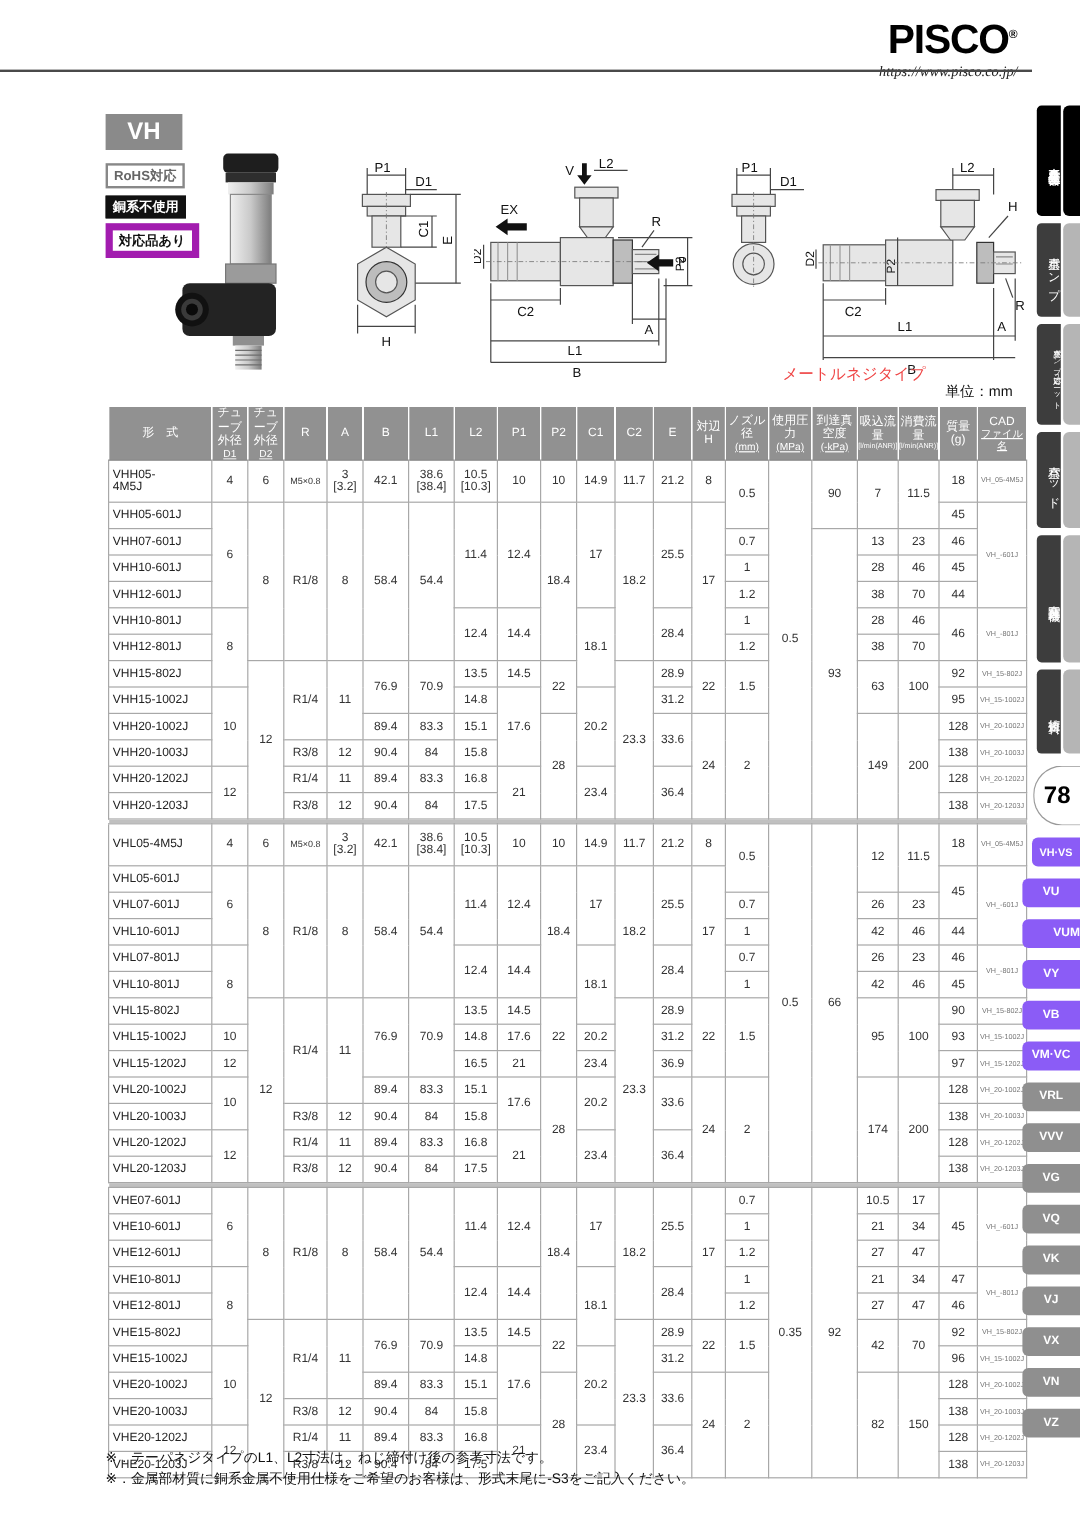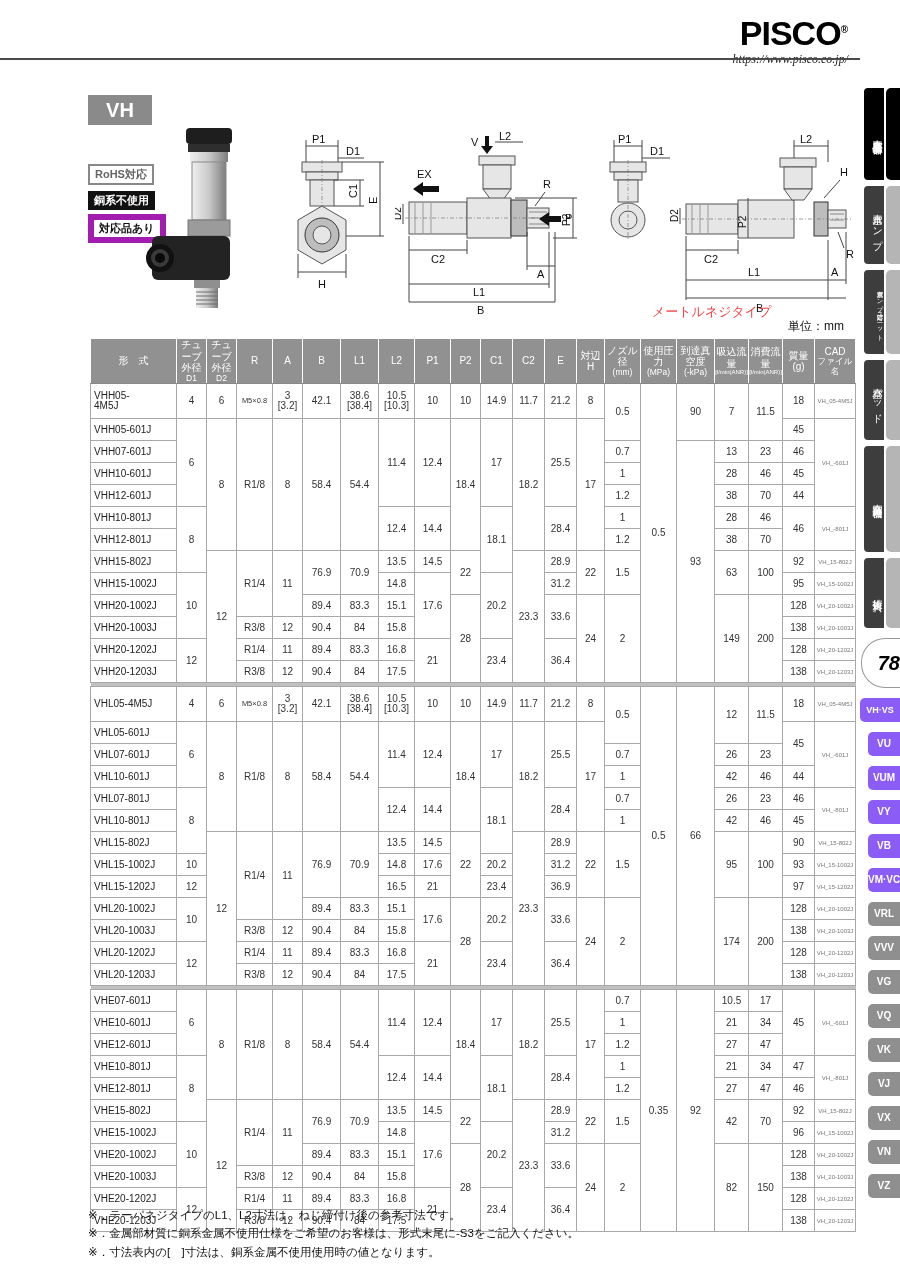--- a/index.html
+++ b/index.html
@@ -17,7 +17,7 @@
         color:#fff;font-size:20px;font-weight:bold;text-align:center;line-height:30px;}
   .page-title{position:absolute;left:164px;top:100px;font-size:19px;font-weight:bold;color:#000;}
   
-  .badge{position:absolute;left:88px;font-size:11px;font-weight:bold;padding:1px 5px;white-space:nowrap;margin-top:28px;}
+  .badge{position:absolute;left:88px;font-size:11px;font-weight:bold;padding:1px 5px;white-space:nowrap;}
   .badge.rohs{top:136px;border:2px solid #888;color:#666;}
   .badge.nocopper{top:163px;background:#111;color:#fff;border:1px solid #111;}
   .badge.avail{top:186px;border:6px solid #a21caf;color:#111;}

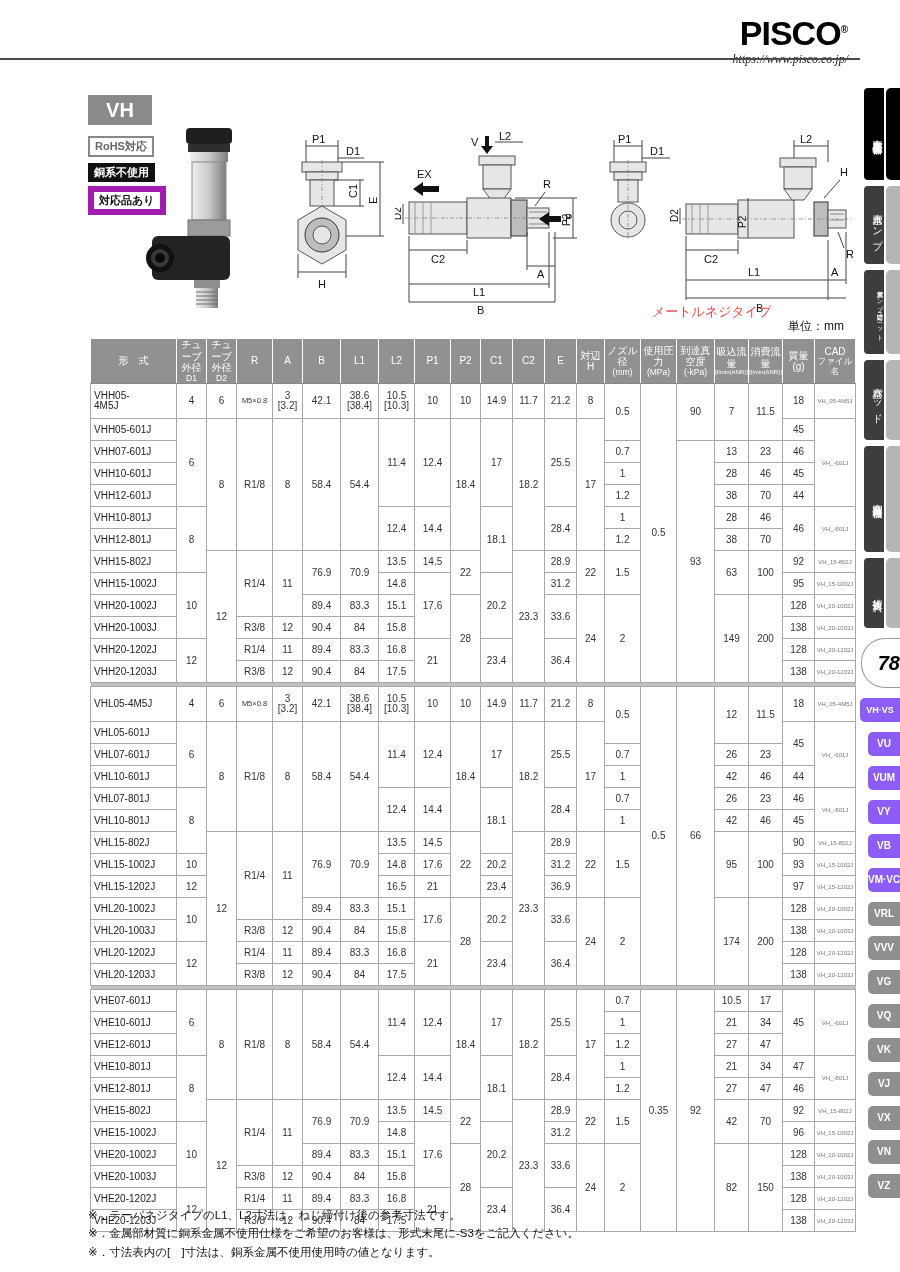--- a/index.html
+++ b/index.html
@@ -36,7 +36,7 @@
   th,td{border:1px solid #a8a8a8;padding:0;text-align:center;overflow:hidden;}
   thead th{background:#919191;color:#fff;font-weight:normal;height:44px;font-size:10px;line-height:1.15;border-color:#fff;border-bottom-color:#888;}
   thead th .h1{font-size:10px;}
-  thead th .s1{font-size:8.5px;}
+  thead th .s1{font-size:8.5px;text-decoration:underline;}
   thead th .s2{font-size:6px;}
   tbody td{height:21px;font-size:10px;color:#333;line-height:1.05;}
   tr.tall td{height:34px;}

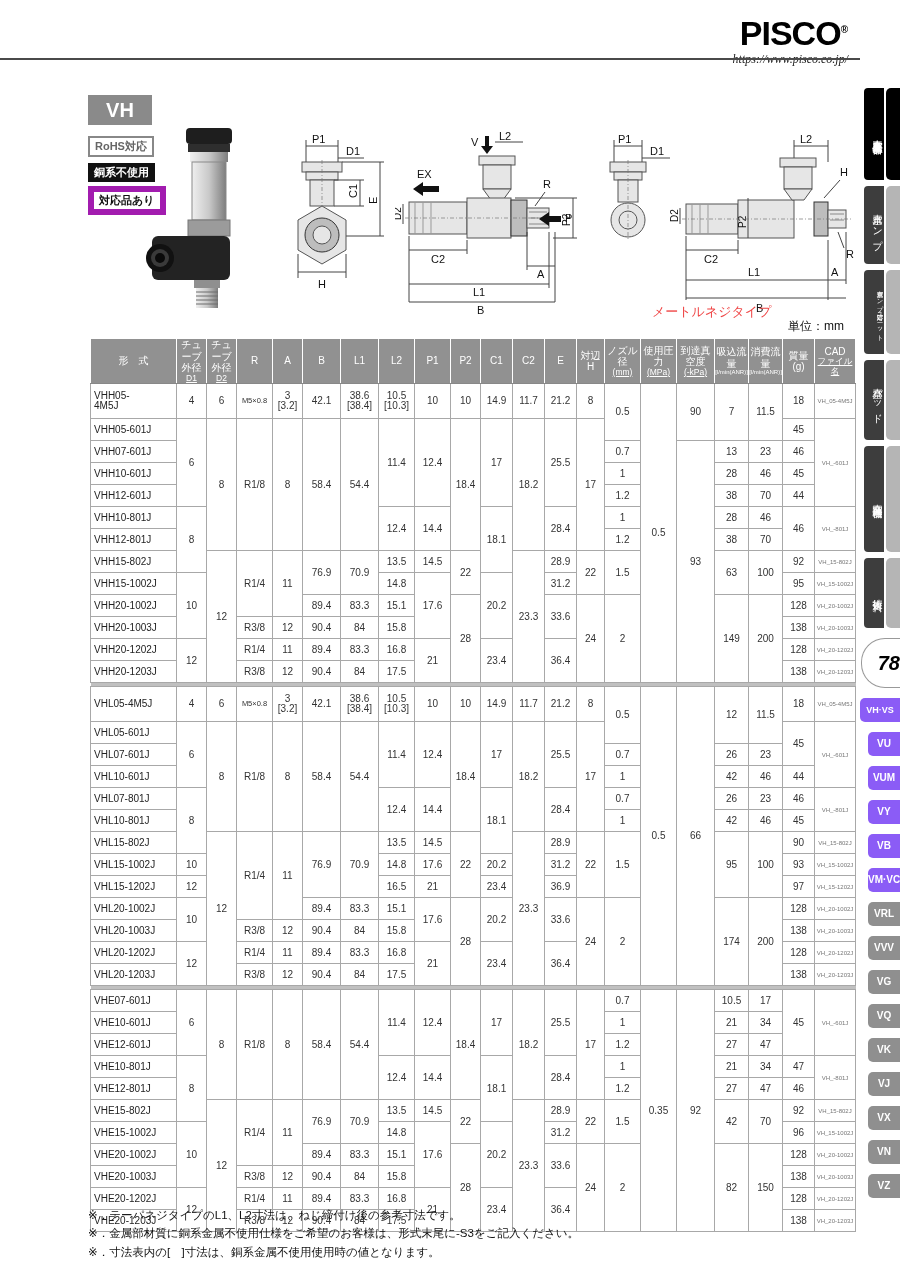--- a/index.html
+++ b/index.html
@@ -56,7 +56,7 @@
   .side-sec.small .lbl{font-size:6.5px;letter-spacing:0;}
   .page-badge{position:absolute;right:0;top:638px;width:38px;height:48px;background:#fff;
         border:1px solid #999;border-right:none;border-radius:24px 0 0 24px;
-        font-size:20px;font-weight:bold;text-align:right;line-height:48px;color:#000;font-style:italic;}
+        font-size:20px;font-weight:bold;text-align:center;line-height:48px;color:#000;}
   .prod-tab{position:absolute;right:0;width:32px;height:24px;color:#fff;font-size:10px;font-weight:bold;
         text-align:center;line-height:24px;border-radius:5px 0 0 5px;background:#8f8f8f;}
   .prod-tab.dark{background:#8b5cf6;}

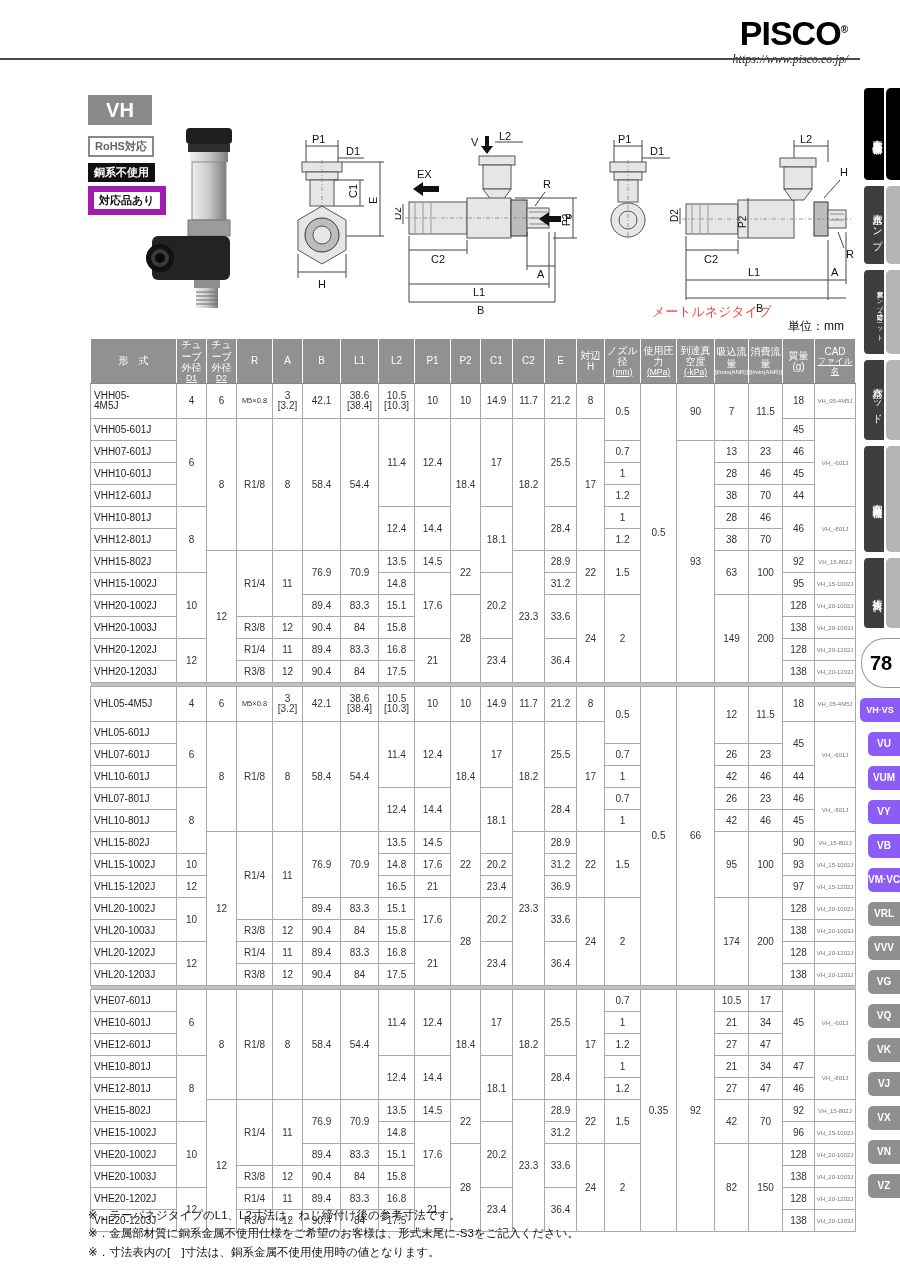--- a/index.html
+++ b/index.html
@@ -57,7 +57,7 @@
   .page-badge{position:absolute;right:0;top:638px;width:38px;height:48px;background:#fff;
         border:1px solid #999;border-right:none;border-radius:24px 0 0 24px;
         font-size:20px;font-weight:bold;text-align:center;line-height:48px;color:#000;}
-  .prod-tab{position:absolute;right:0;width:32px;height:24px;color:#fff;font-size:10px;font-weight:bold;
+  .prod-tab{position:absolute;right:0;width:48px;height:24px;color:#fff;font-size:10px;font-weight:bold;
         text-align:center;line-height:24px;border-radius:5px 0 0 5px;background:#8f8f8f;}
   .prod-tab.dark{background:#8b5cf6;}
   .prod-tab.active{width:40px;font-size:9px;}

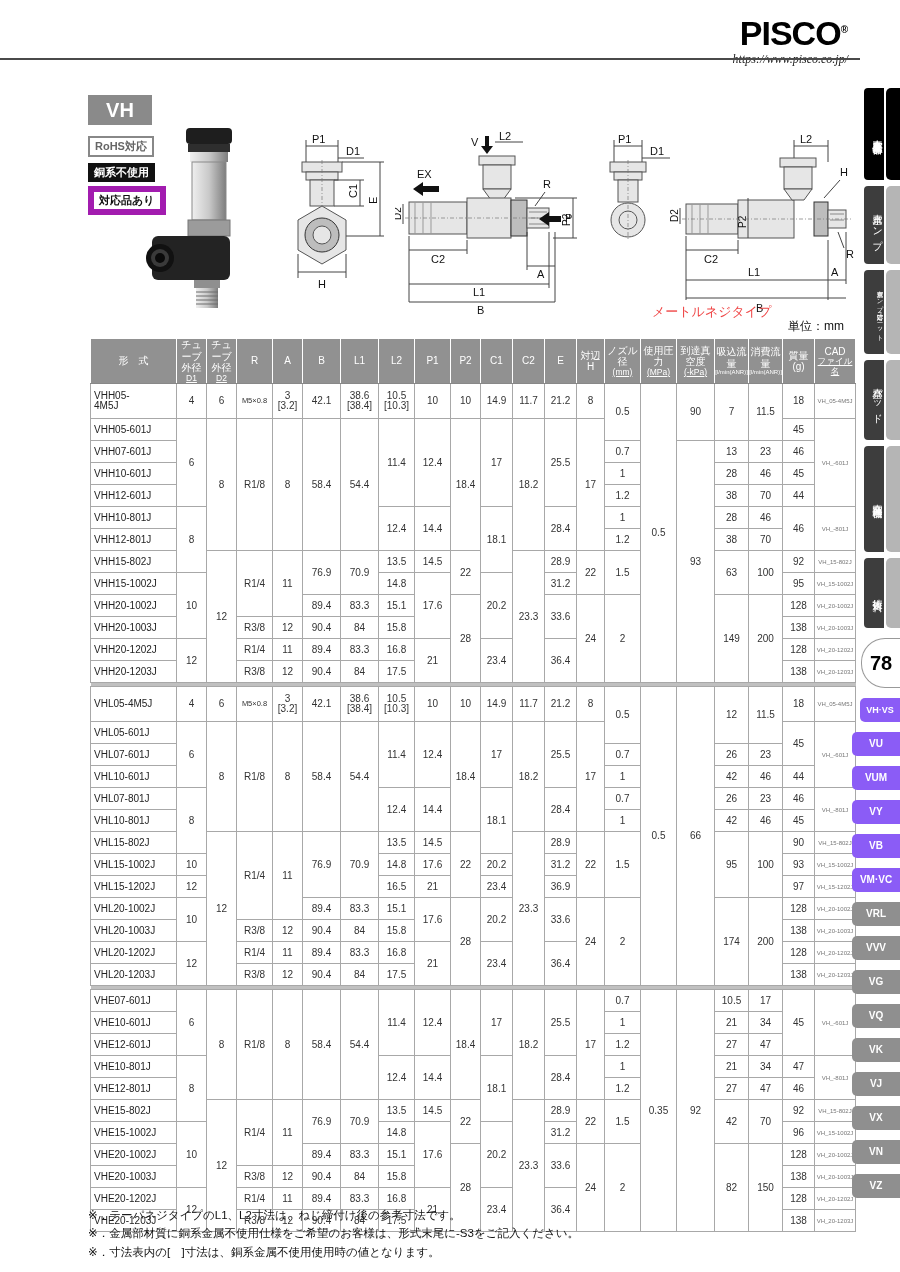--- a/index.html
+++ b/index.html
@@ -832,7 +832,7 @@
       </div>
       <div class="prod-tab dark active" style="top: 698px;">VH·VS</div>
       <div class="prod-tab dark" style="top: 732px;">VU</div>
-      <div class="prod-tab dark" style="top: 766px;">VUM</div>
+      <div class="prod-tab dark" style="top: 766px; text-align: right;">VUM</div>
       <div class="prod-tab dark" style="top: 800px;">VY</div>
       <div class="prod-tab dark" style="top: 834px;">VB</div>
       <div class="prod-tab dark" style="top: 868px;">VM·VC</div>

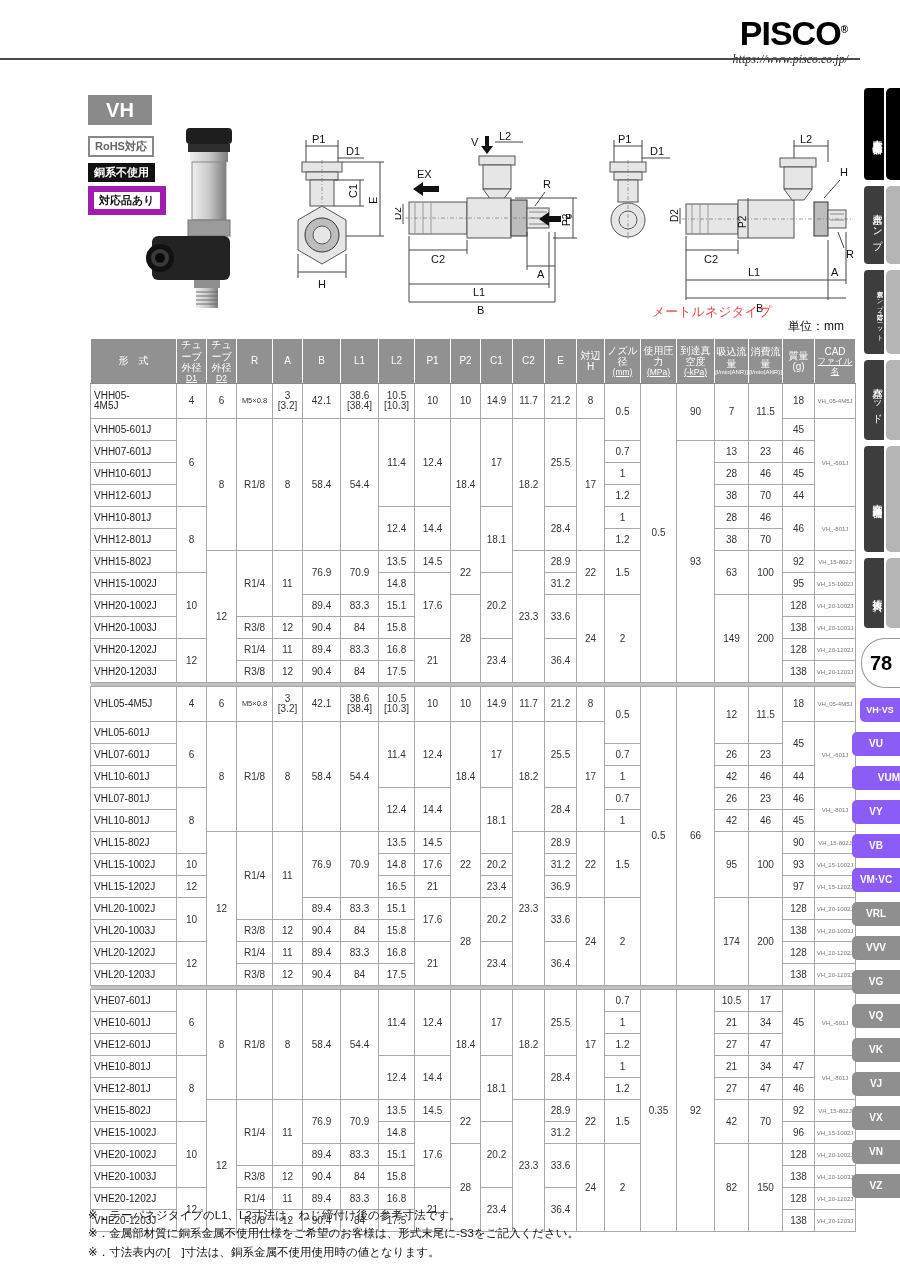--- a/index.html
+++ b/index.html
@@ -802,7 +802,6 @@
   <div class="foot">
     <div>※．テーパネジタイプのL1、L2寸法は、ねじ締付け後の参考寸法です。</div>
     <div>※．金属部材質に銅系金属不使用仕様をご希望のお客様は、形式末尾に-S3をご記入ください。</div>
-    <div>※．寸法表内の[　]寸法は、銅系金属不使用使用時の値となります。</div>
   </div>
 
   <div id="sidebar">

